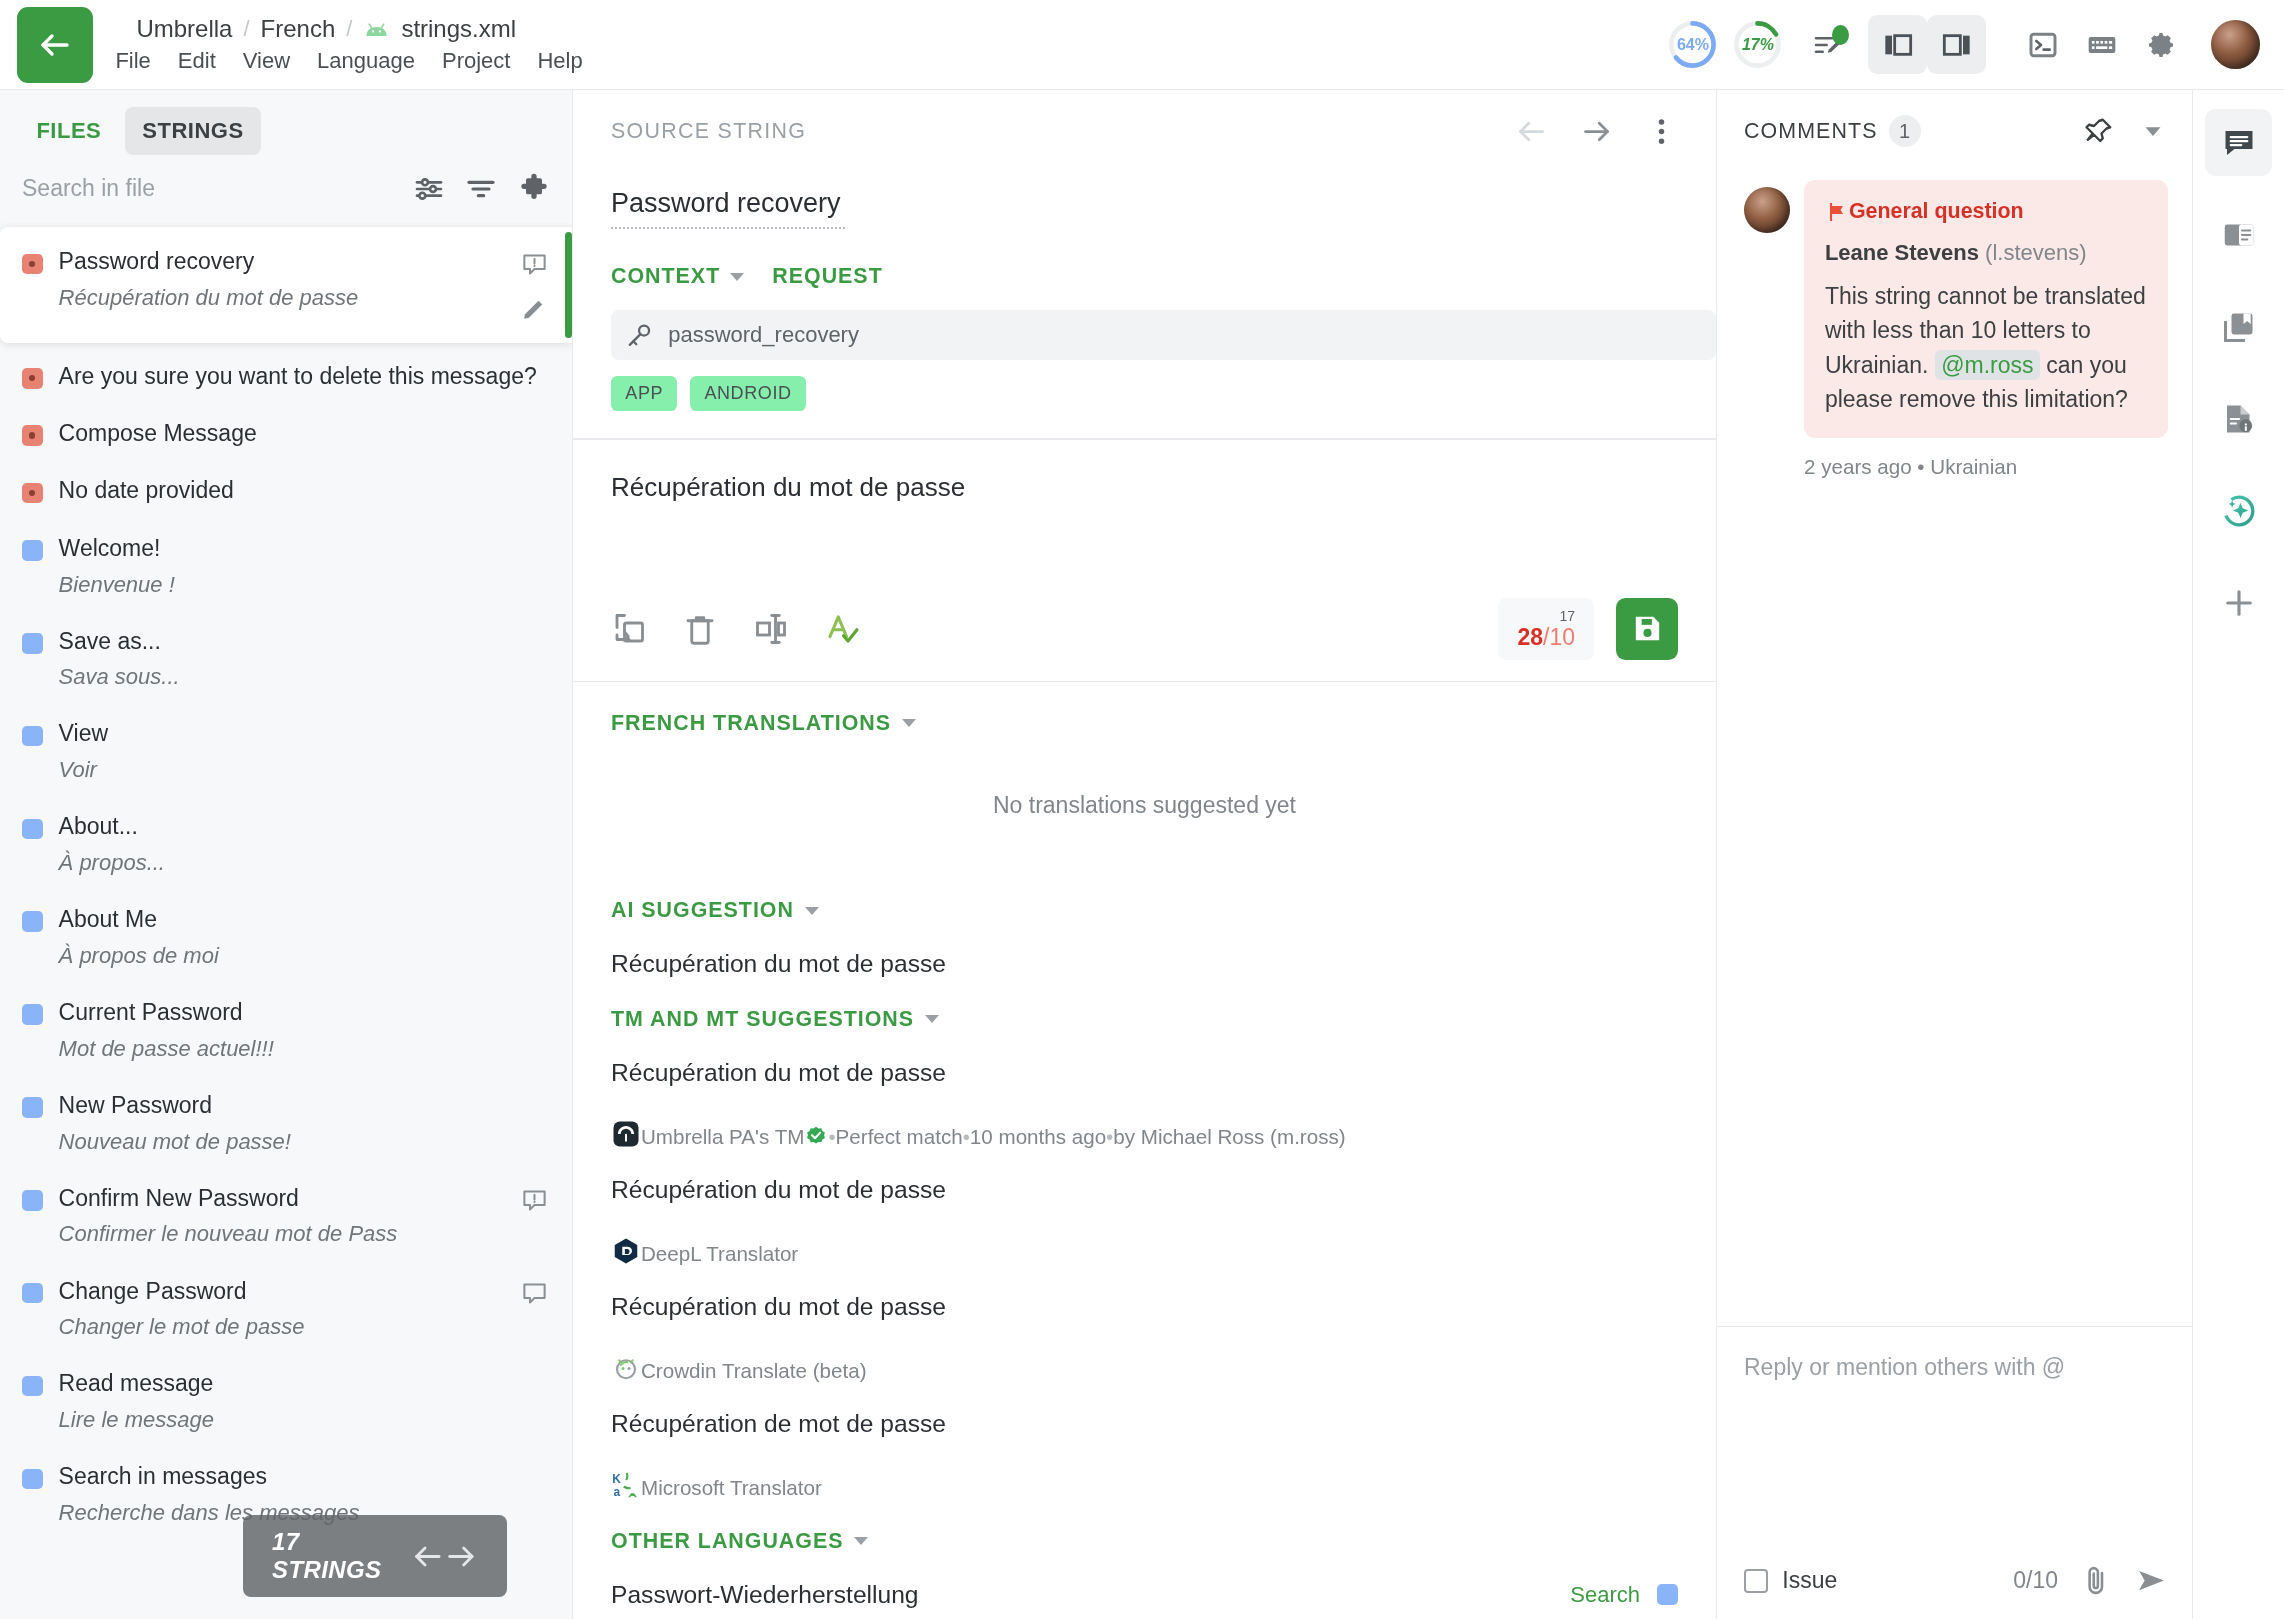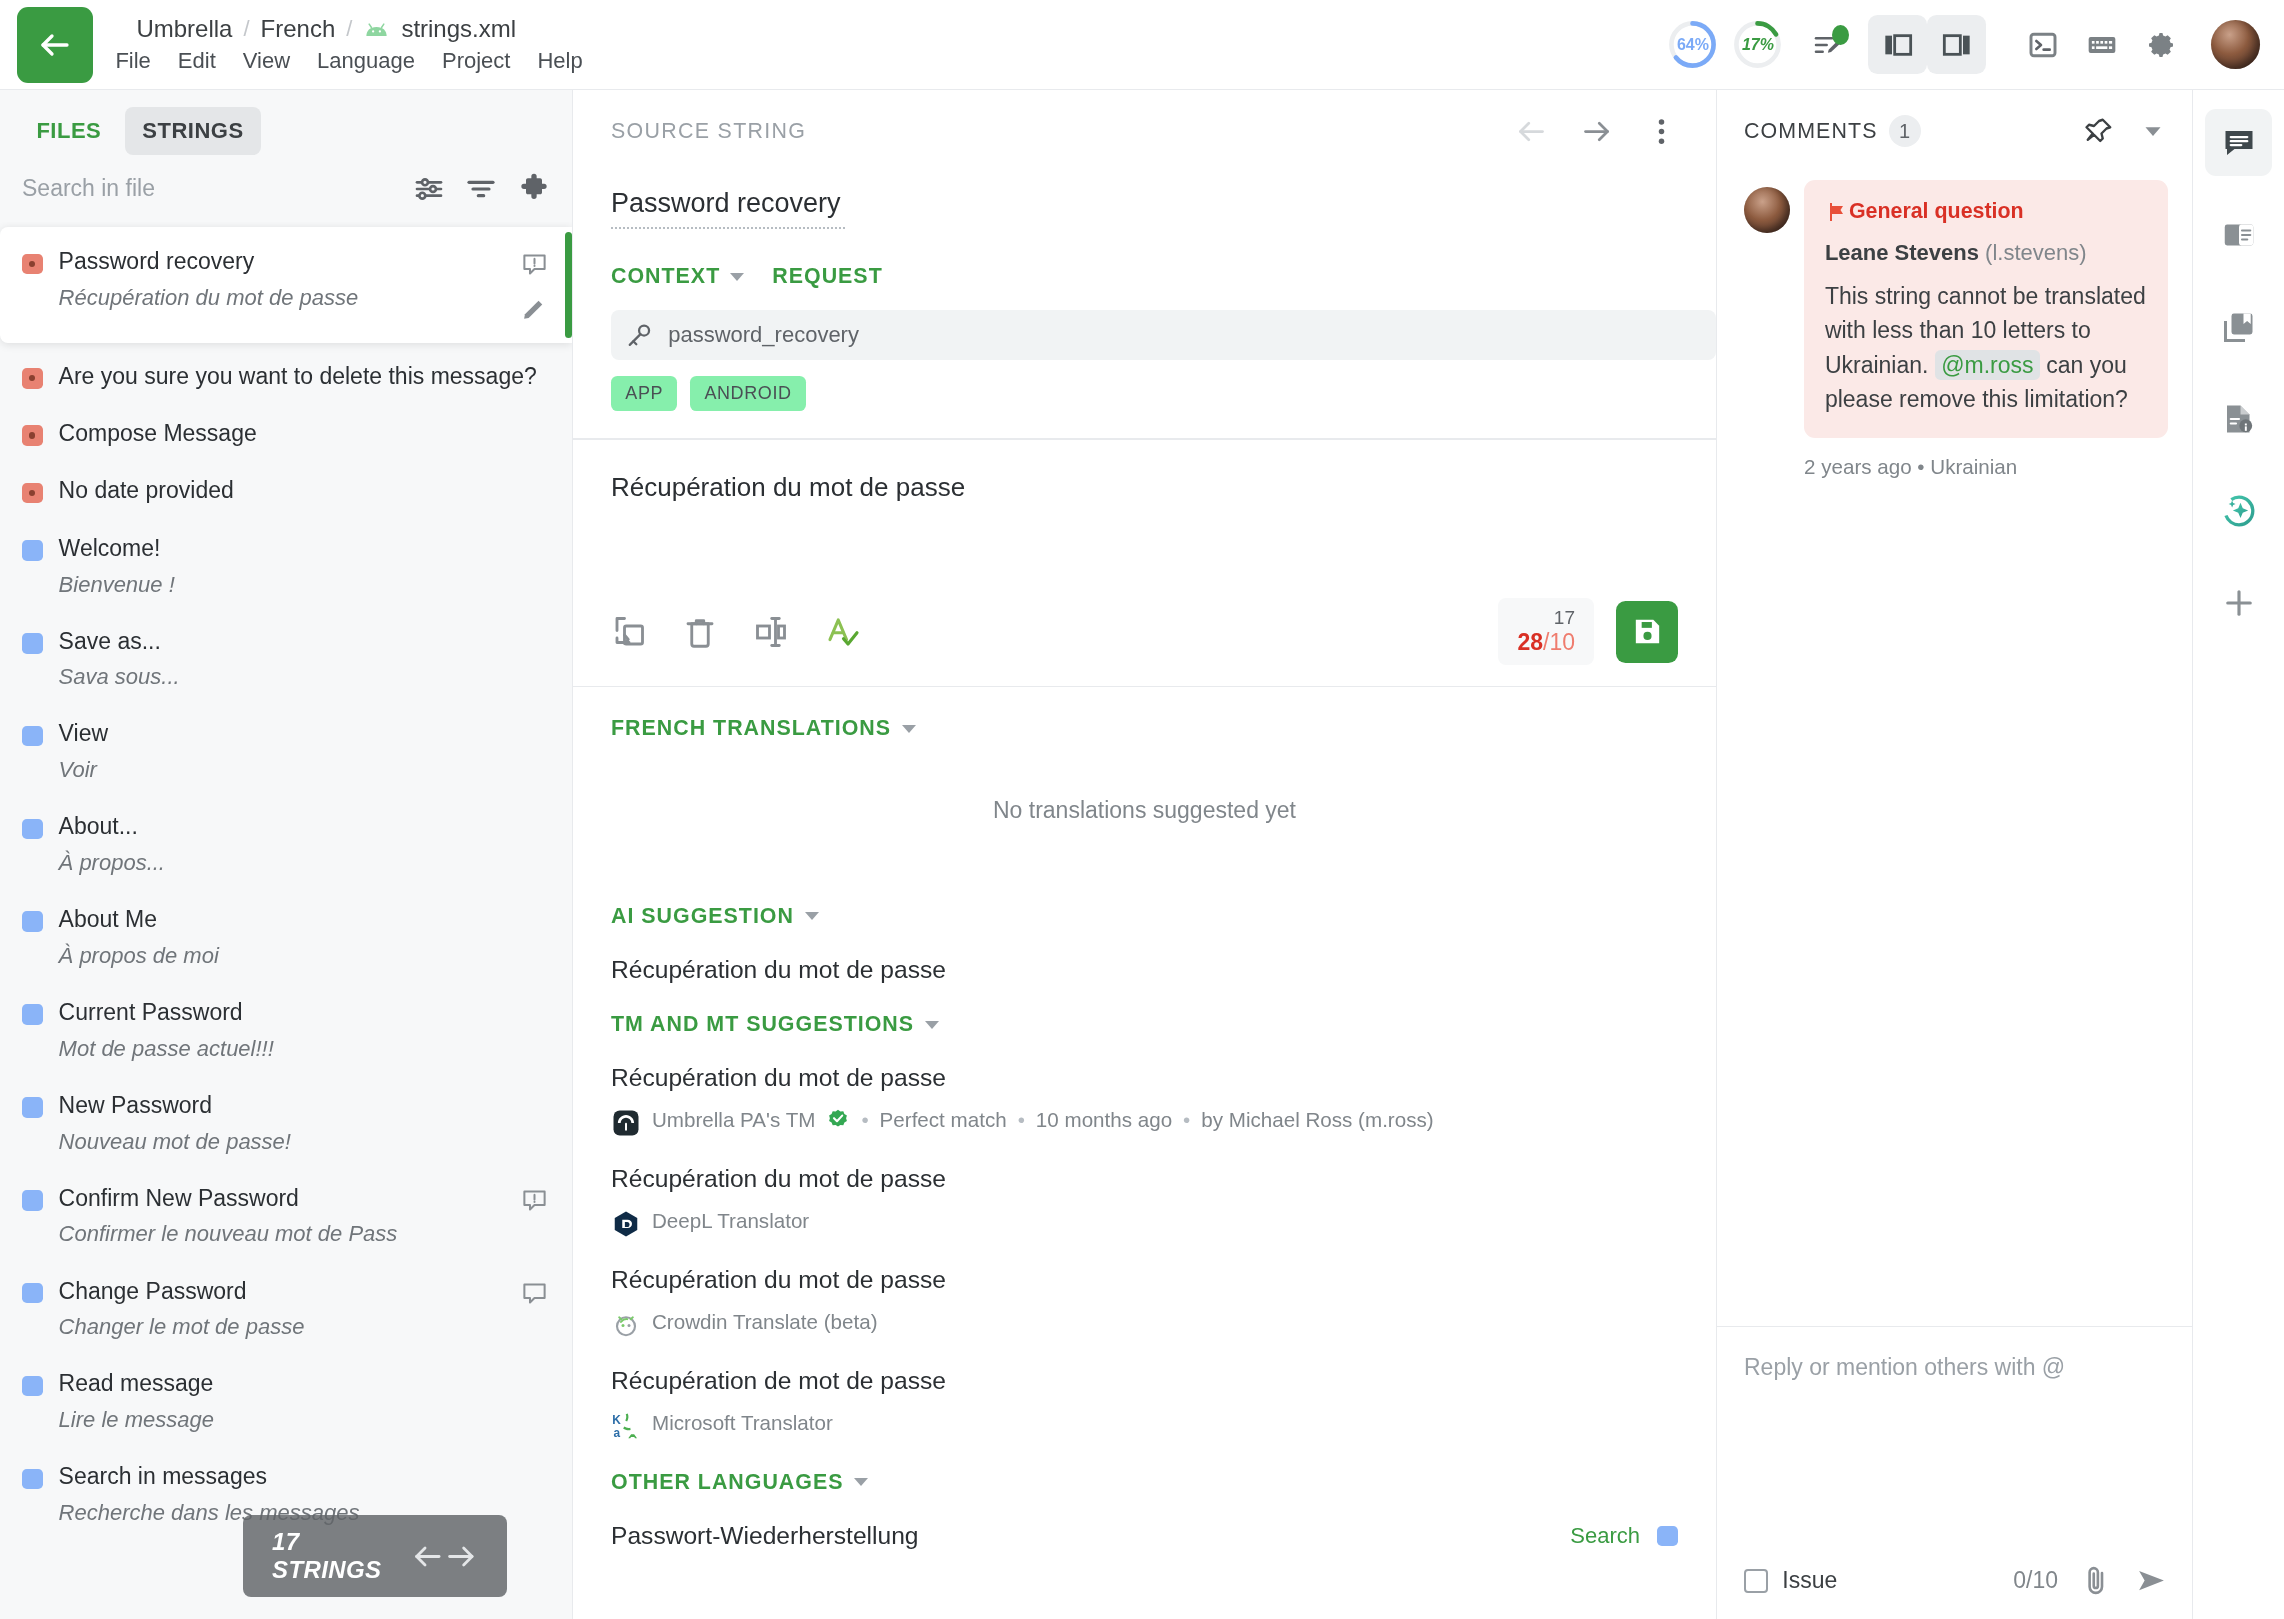--- a/index.html
+++ b/index.html
@@ -176,7 +176,7 @@
     margin-left: auto; background: #f7f8f9; border-radius: 8px;
     padding: 9.5px 19px; text-align: right; line-height: 1.15; min-width: 95px;
   }
-  .counter .c-top { font-size: 19px; color: #5f6368; }
+  .counter .c-top { font-size: 14px; color: #5f6368; }
   .counter .c-bot { font-size: 23px; }
   .counter .c-bot b { color: #d93025; font-weight: bold; }
   .counter .c-bot span { color: #ef7c6e; }

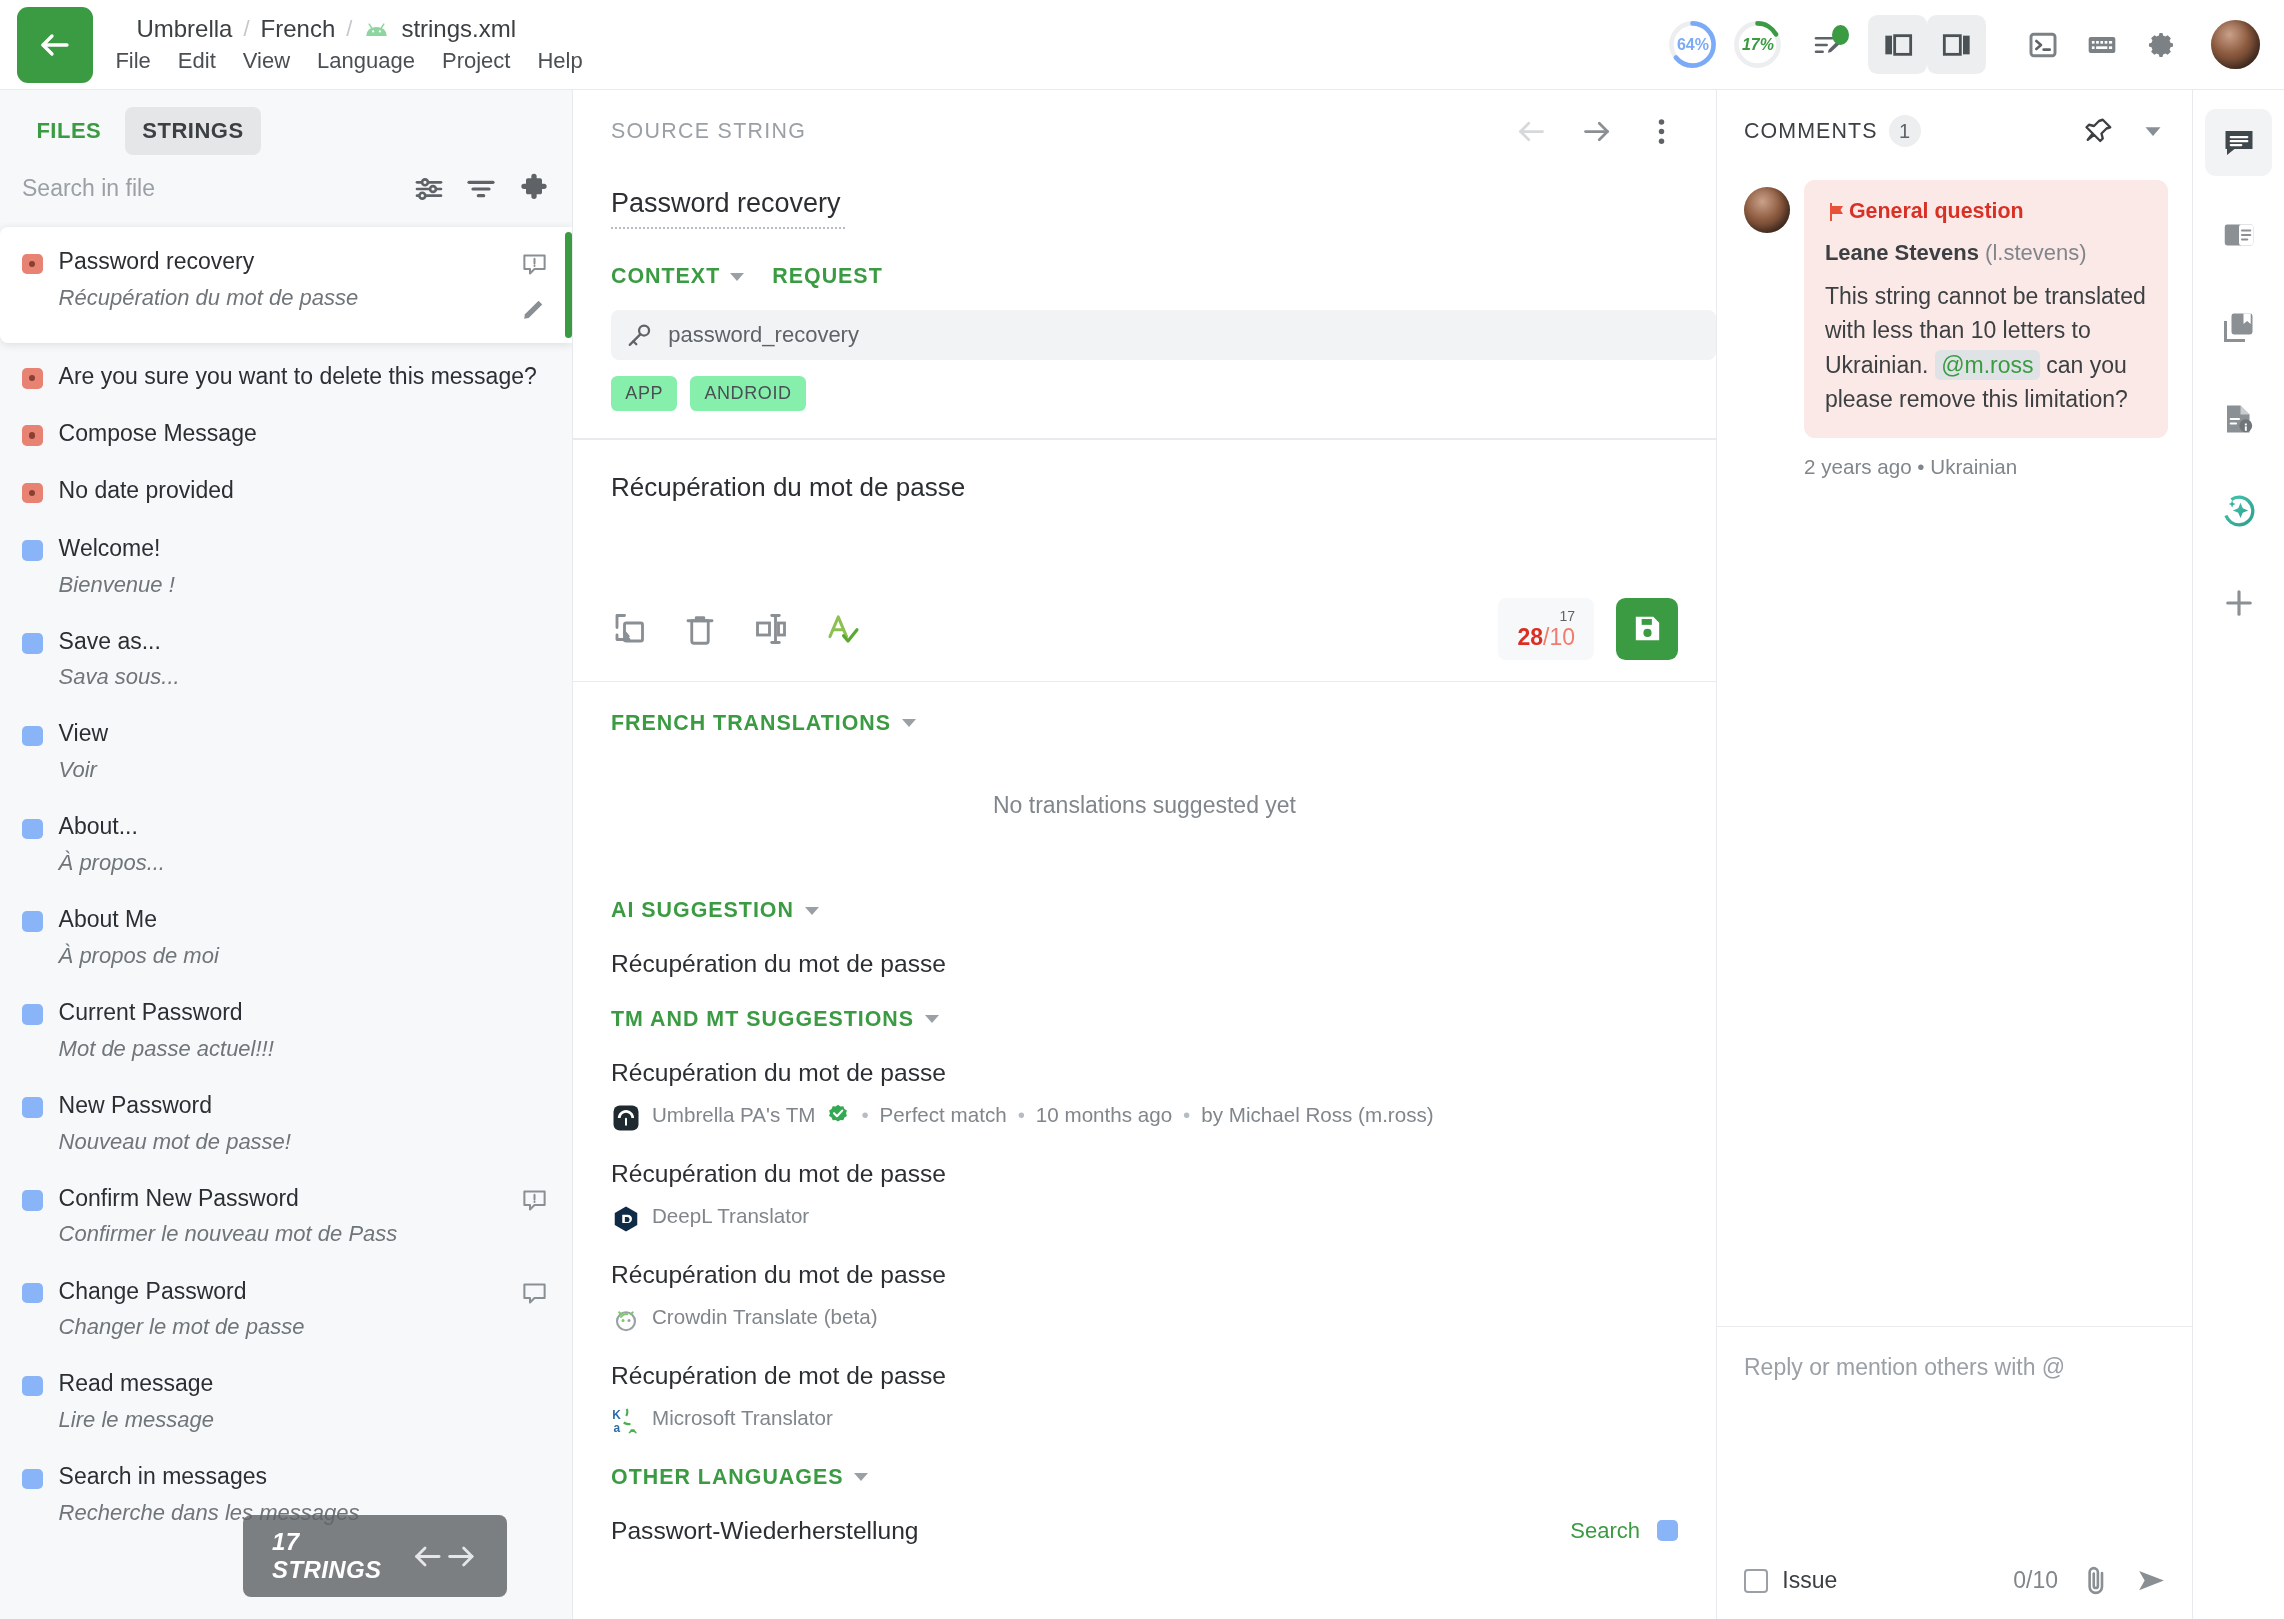--- a/index.html
+++ b/index.html
@@ -194,7 +194,7 @@
   .empty-note { text-align: center; font-size: 23px; color: #80868b; padding: 56px 0 51px; }
   .sugg { padding: 27px 38px 0 38px; }
   .sugg-text { font-size: 24.6px; color: #2b2f33; cursor: pointer; }
-  .sugg-meta { display: flex; align-items: flex-start; gap: 11px; font-size: 20.6px; color: #80868b; margin-top: 16px; flex-wrap: wrap; }
+  .sugg-meta { display: flex; align-items: flex-end; font-size: 20.6px; color: #80868b; margin-top: 32px; flex-wrap: wrap; }
   .sugg-meta .prov-ico { width: 30px; height: 30px; flex: 0 0 auto; }
   .sugg-meta .bullet { color: #b6bcc2; }
   .ok-badge { width: 24px; height: 24px; flex: 0 0 auto; }

